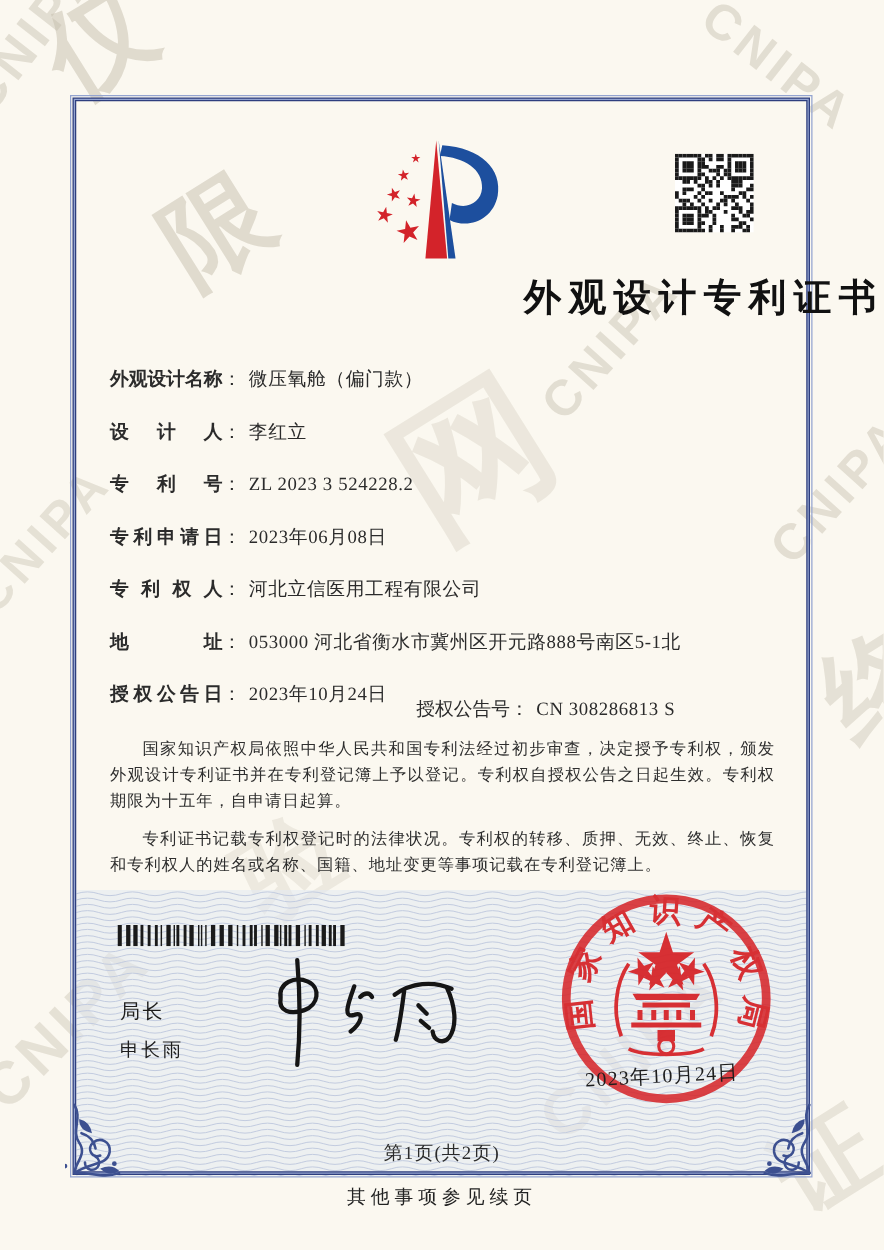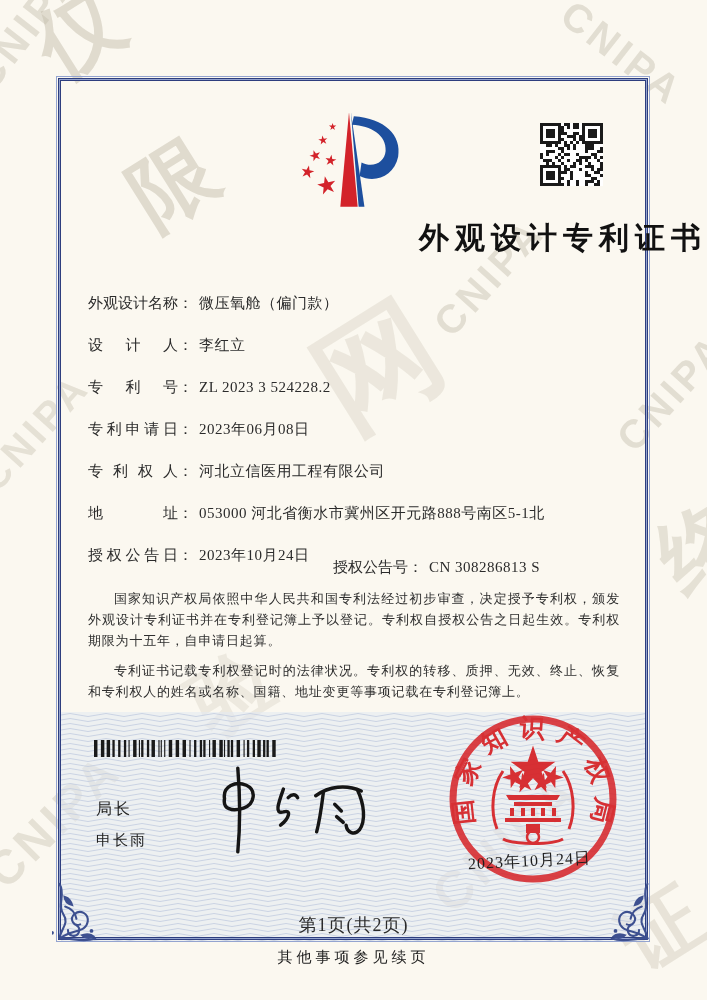--- a/index.html
+++ b/index.html
@@ -29,7 +29,7 @@
   #fields{position:absolute;left:88px;top:294px;width:545px;}
   .frow{position:relative;height:42px;font-size:15px;color:#2b2b2b;}
   .flabel{display:inline-block;width:90px;text-align:justify;text-align-last:justify;
-          vertical-align:top;}
+          vertical-align:top;font-weight:bold;}
   .fcolon{display:inline-block;}
   .fval{display:inline-block;margin-left:6px;letter-spacing:0.5px;text-align:right;}
   .fpair2{position:absolute;left:245px;top:12px;}

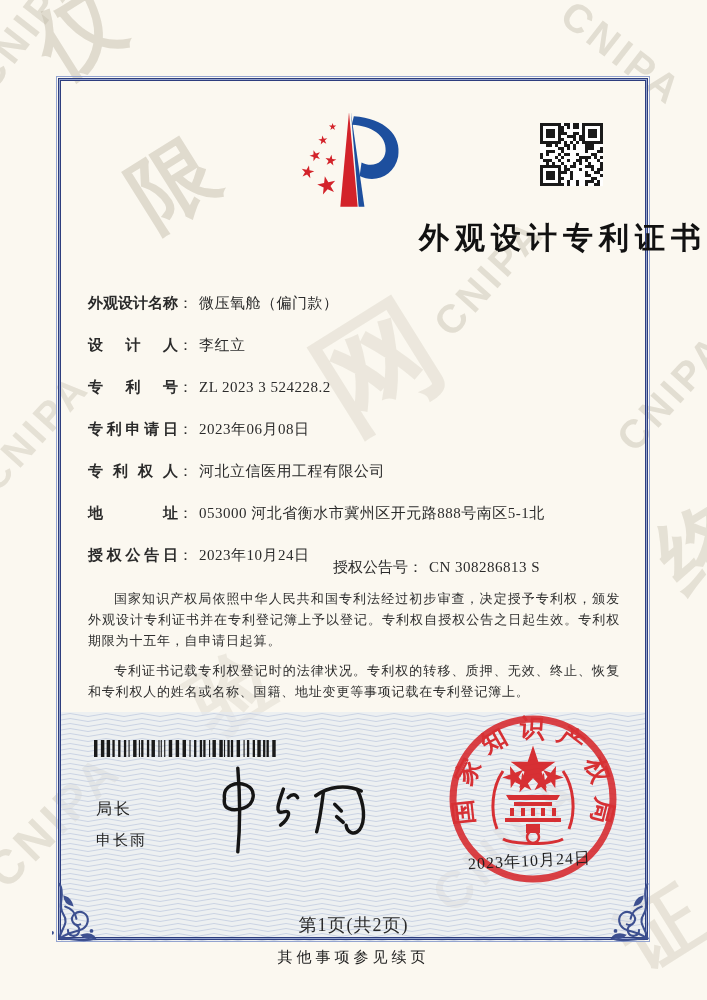--- a/index.html
+++ b/index.html
@@ -46,7 +46,7 @@
   #seal-date{position:absolute;left:468px;top:850px;width:160px;z-index:7;font-size:16px;
      letter-spacing:1px;color:#1d1d1d;transform:rotate(-3deg);}
   #page-note{position:absolute;left:0;top:913px;width:707px;text-align:center;
-     font-size:18px;letter-spacing:1px;color:#2b2b2b;z-index:5;}
+     font-size:15px;letter-spacing:1px;color:#2b2b2b;z-index:5;}
   #cont-note{position:absolute;left:0;top:948px;width:707px;text-align:center;
      font-size:15px;letter-spacing:4px;color:#222;z-index:5;}
 </style>

